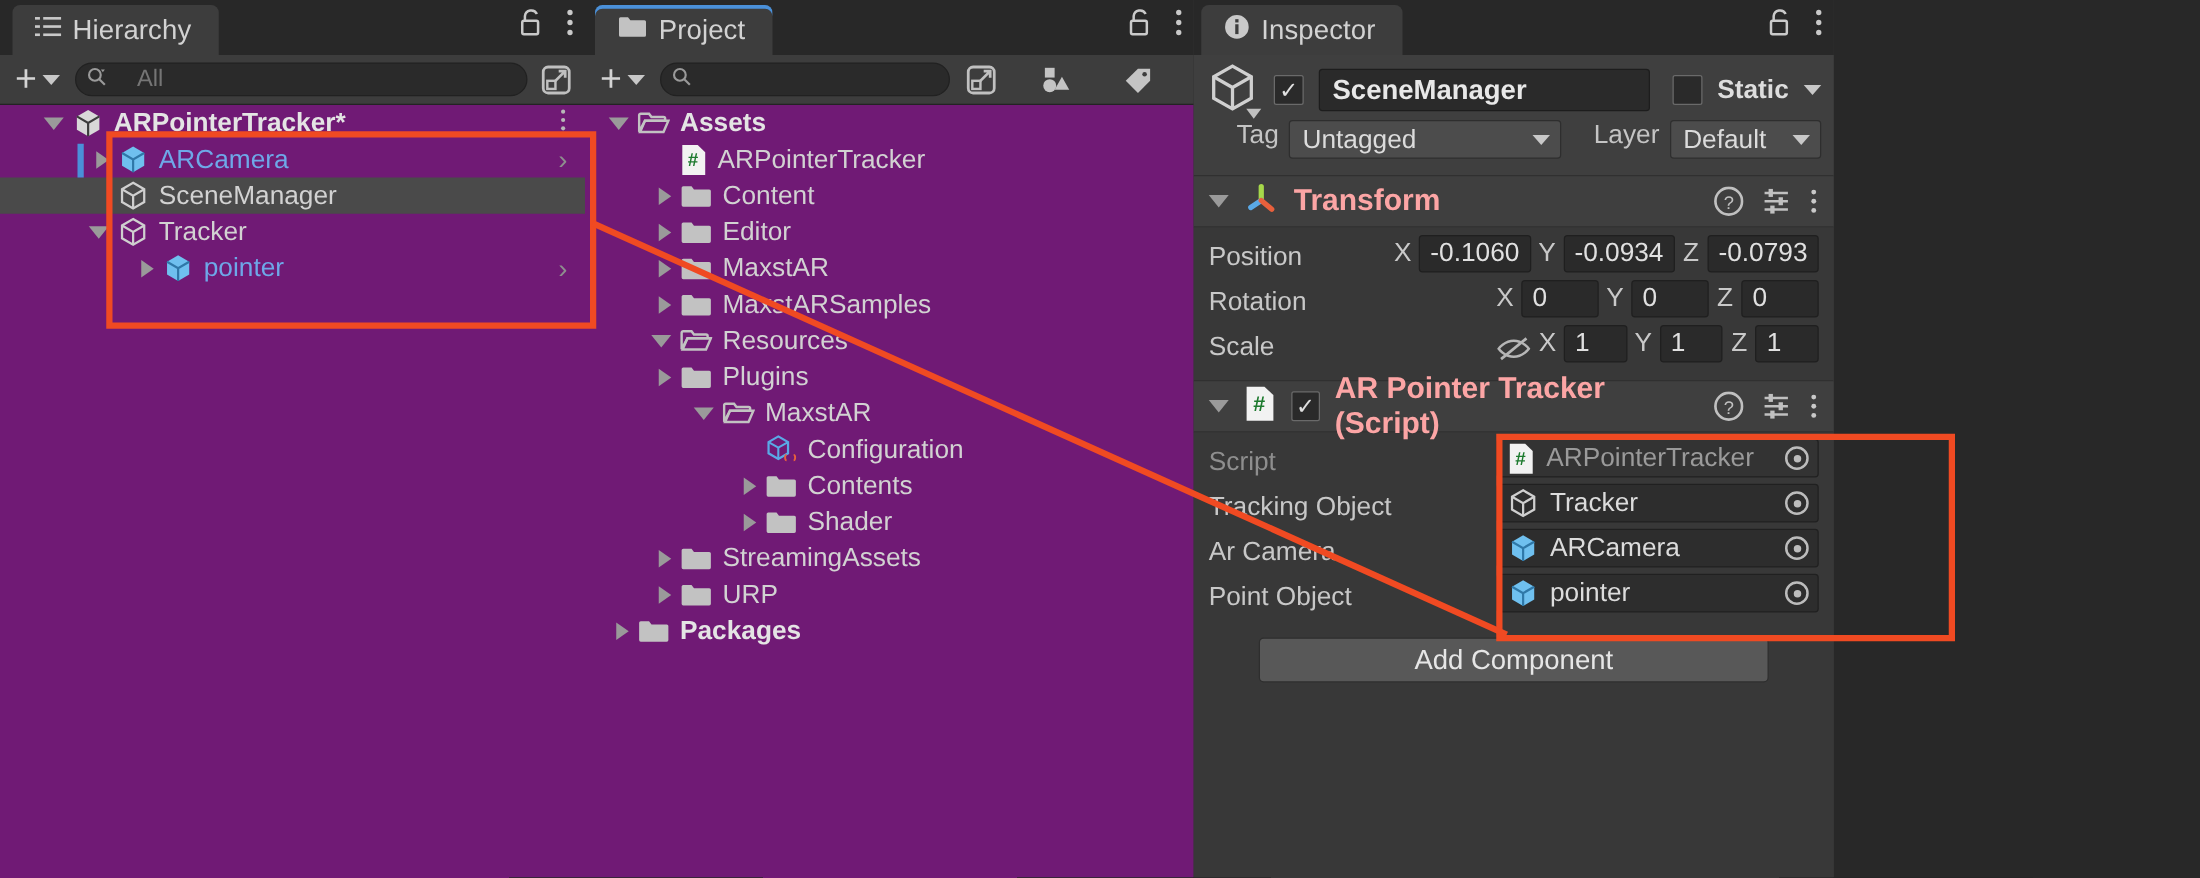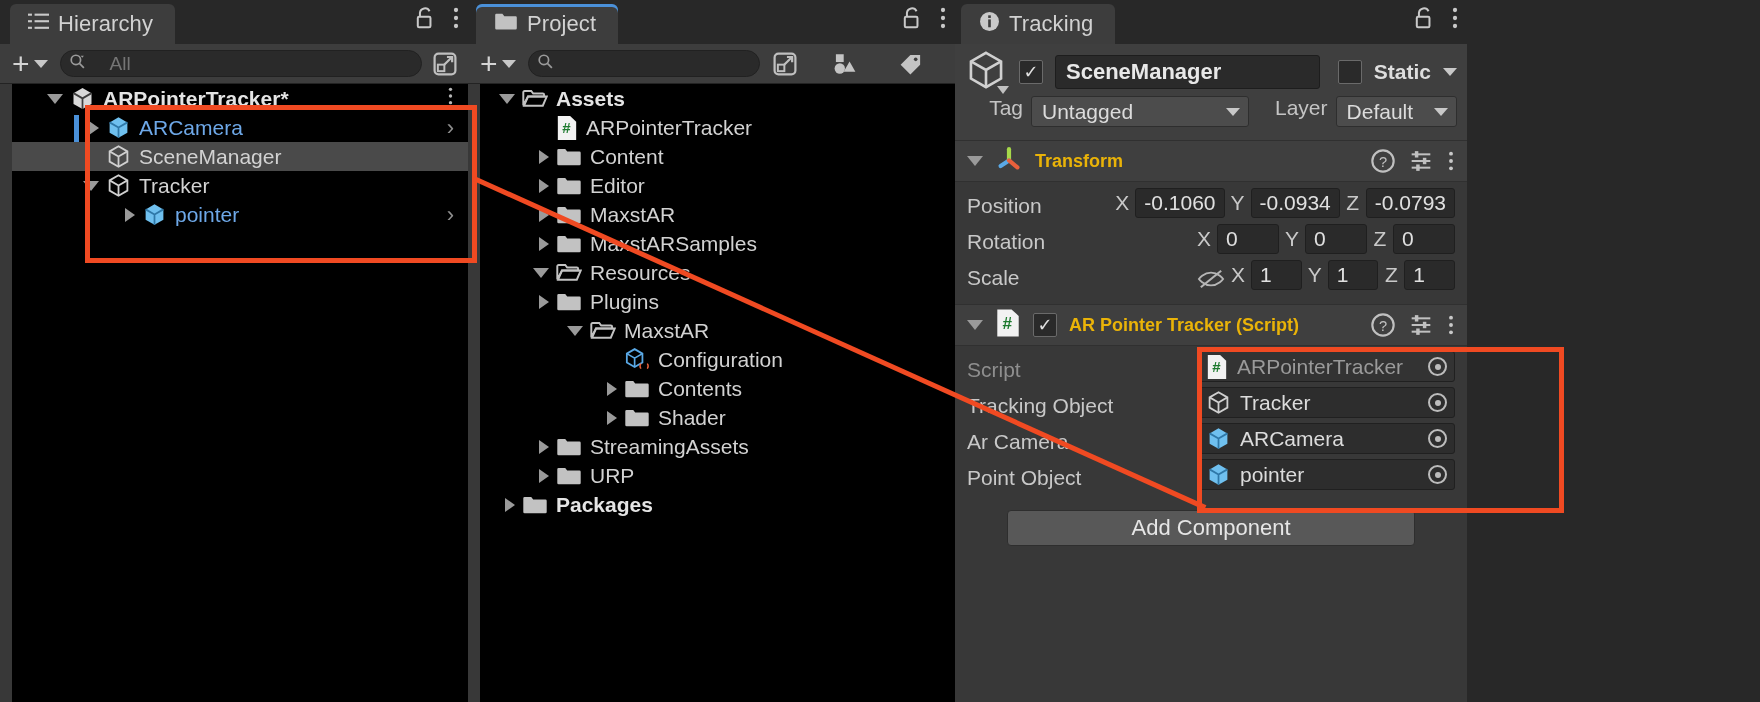--- a/index.html
+++ b/index.html
@@ -539,7 +539,7 @@
               <rect x="7" y="3.3" width="2" height="2" fill="#3d3d3d"></rect>
             </svg>
         </span>
-        <span>Tracking</span>
+        <span>Inspector</span>
       </div>
       <div class="tabbar-right">
         <span class="icon-btn">

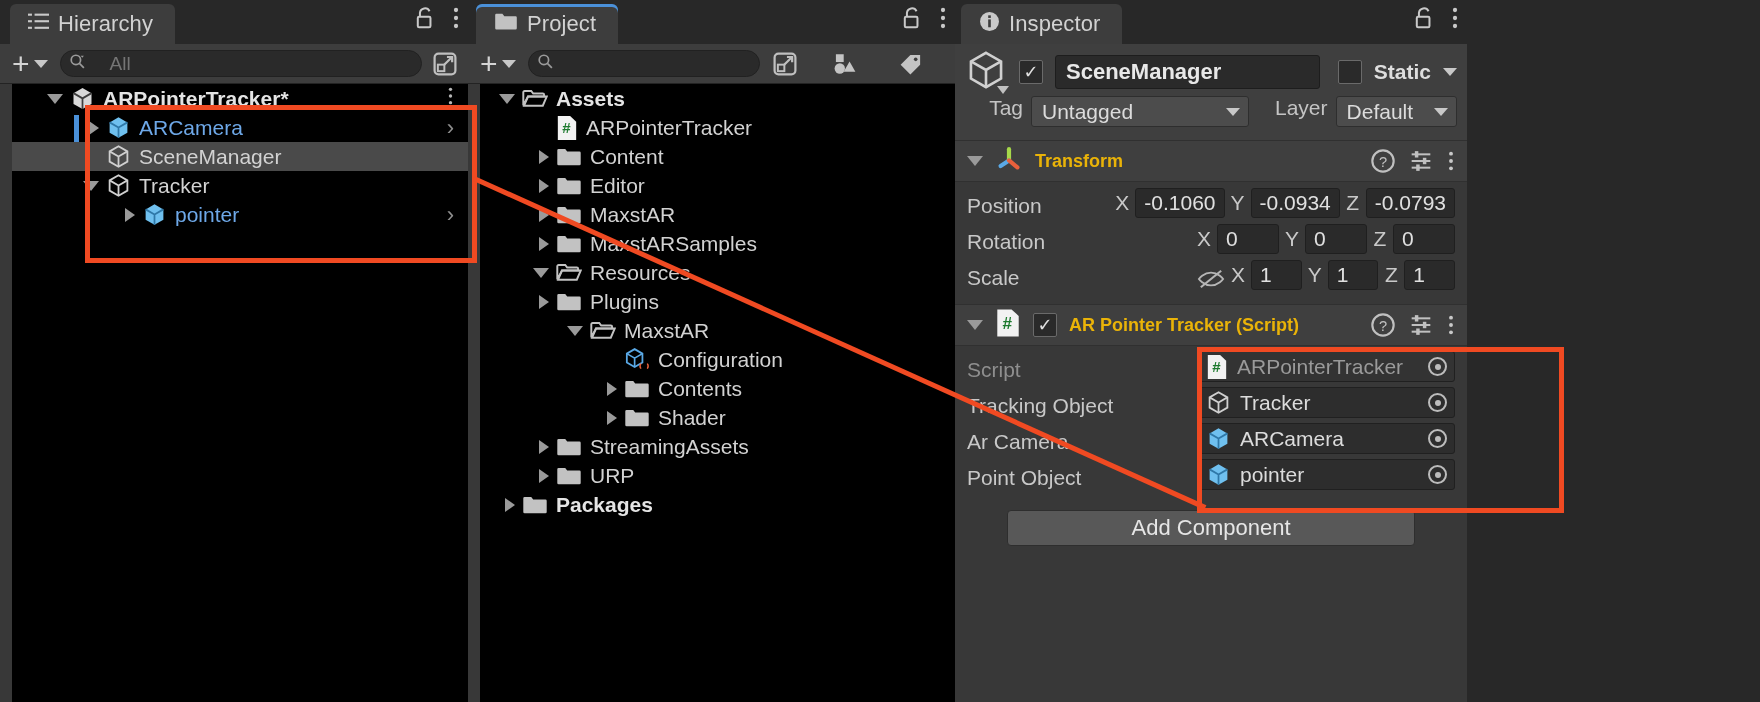--- a/index.html
+++ b/index.html
@@ -46,7 +46,7 @@
   .searchfield .ph { color: #757575; font-size: 19px; }
   .search-glass { flex: 0 0 auto; }
 
-  .treearea { position: absolute; left:0; right: 0; top: 84px; bottom: 0; background: #000000; overflow: hidden; margin-left: 12px; }
+  .treearea { position: absolute; left:0; right: 0; top: 84px; bottom: 0; background: #701a75; overflow: hidden; }
 
   .row {
     position: relative; height: 29px; display: flex; align-items: center;

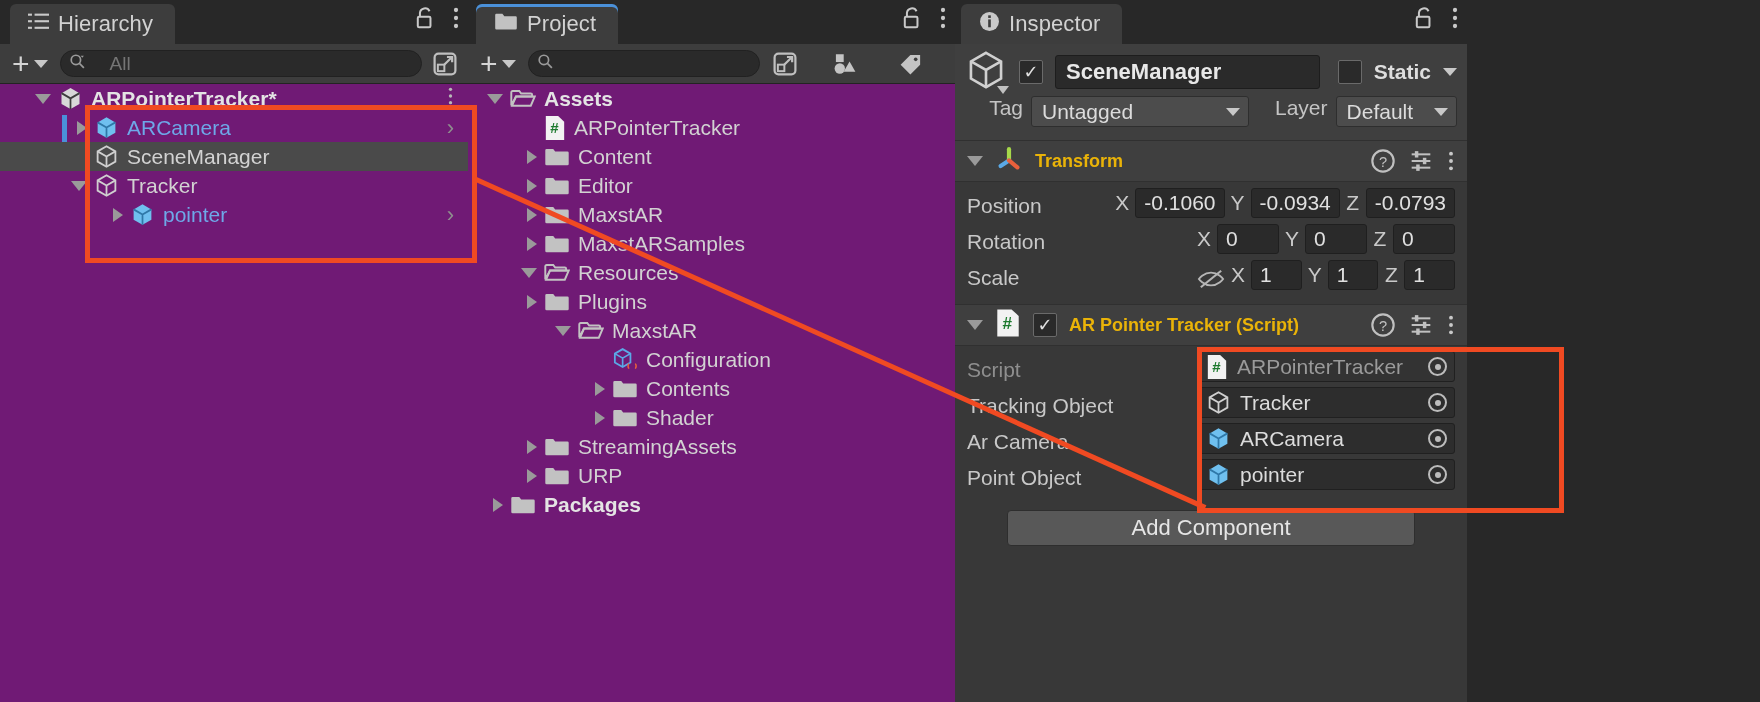--- a/index.html
+++ b/index.html
@@ -90,7 +90,7 @@
     height: 42px; background: #3f3f3f; border-top: 1px solid #303030; border-bottom: 1px solid #303030;
     display: flex; align-items: center; gap: 12px; padding: 0 12px;
   }
-  .comp-title { font-size: 18px; font-weight: bold; color: #eab308; }
+  .comp-title { font-size: 24px; font-weight: bold; color: #fca5a5; }
   .comp-right { margin-left: auto; display: flex; align-items: center; gap: 14px; }
 
   .prop-row { height: 36px; display: flex; align-items: flex-end; padding: 0 12px; }

